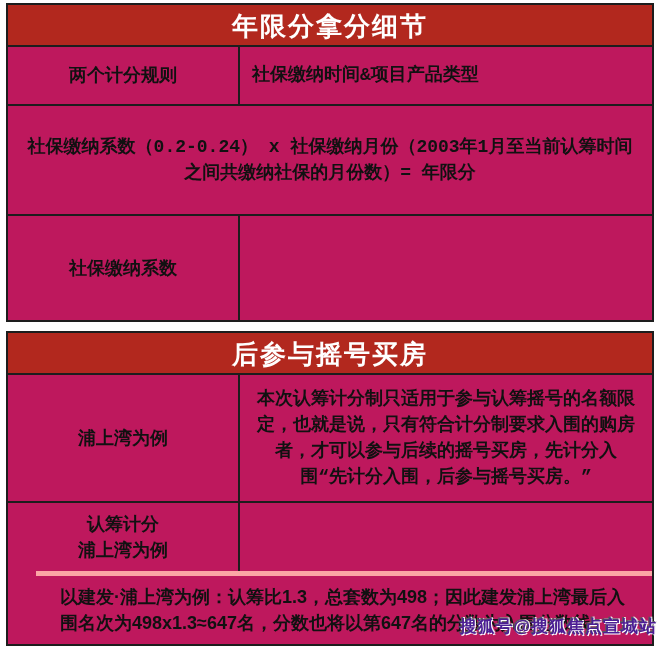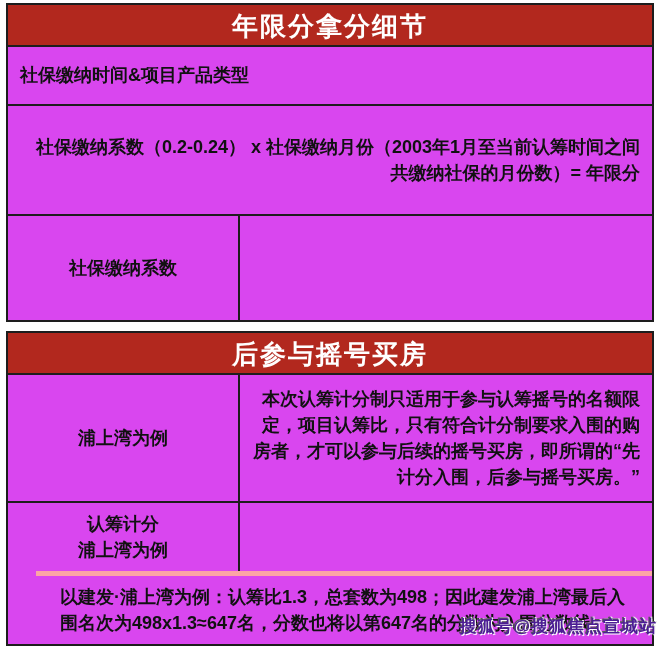--- a/index.html
+++ b/index.html
@@ -17,7 +17,7 @@
   }
   .rule-table {
     border: 2px solid #1d1d1d;
-    background: #d946ef;
+    background: #be185d;
     width: 100%;
   }
   .table-header {

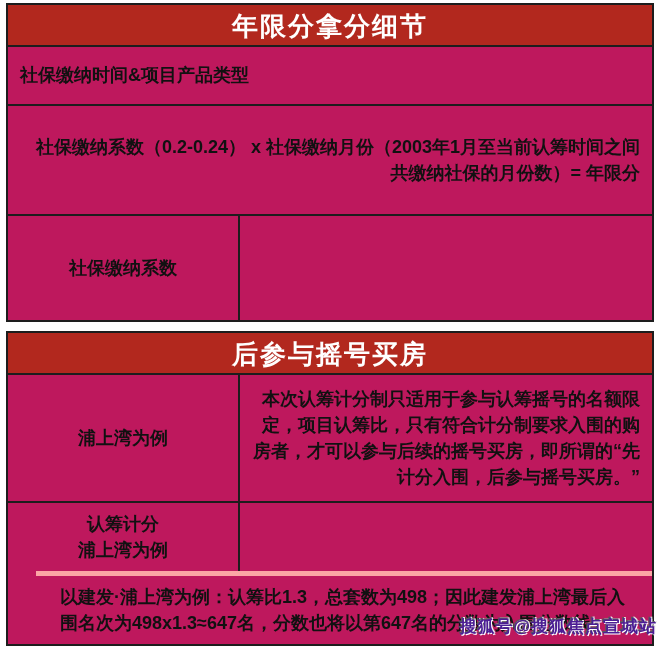--- a/index.html
+++ b/index.html
@@ -101,6 +101,7 @@
     <div class="table-header">年限分拿分细节</div>
 
     <div class="row t1-row1">
+      <div class="cell-label">两个计分规则</div>
       <div class="cell-content">社保缴纳时间&amp;项目产品类型</div>
     </div>
 

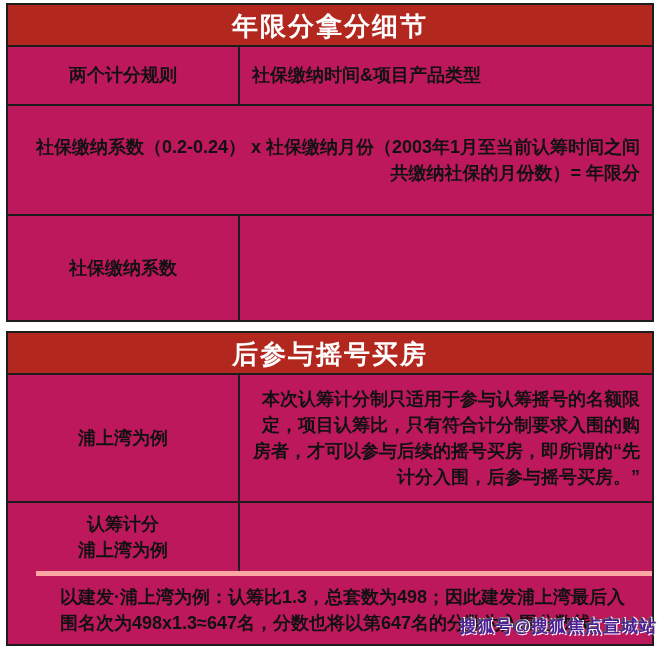--- a/index.html
+++ b/index.html
@@ -60,7 +60,8 @@
     color: #111111;
     line-height: 1.45;
     padding: 10px 12px 10px 12px;
-    text-align: right;
+    text-align: center;
+    font-family: Liberation Mono, monospace;
   }
   .t1-row1 { min-height: 57px; }
   .t1-row2 { min-height: 110px; }

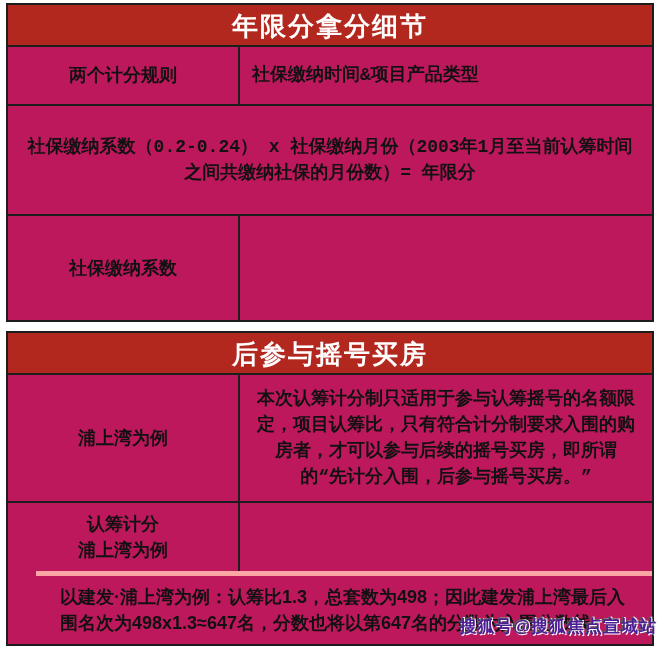--- a/index.html
+++ b/index.html
@@ -122,7 +122,7 @@
 
     <div class="row t2-row1">
       <div class="cell-label">浦上湾为例</div>
-      <div class="cell-content">本次认筹计分制只适用于参与认筹摇号的名额限定，项目认筹比，只有符合计分制要求入围的购房者，才可以参与后续的摇号买房，即所谓的“先计分入围，后参与摇号买房。”</div>
+      <div class="cell-content">本次认筹计分制只适用于参与认筹摇号的名额限定，也就是说，只有符合计分制要求入围的购房者，才可以参与后续的摇号买房，先计分入围“先计分入围，后参与摇号买房。”</div>
     </div>
 
     <div class="row t2-row2">

